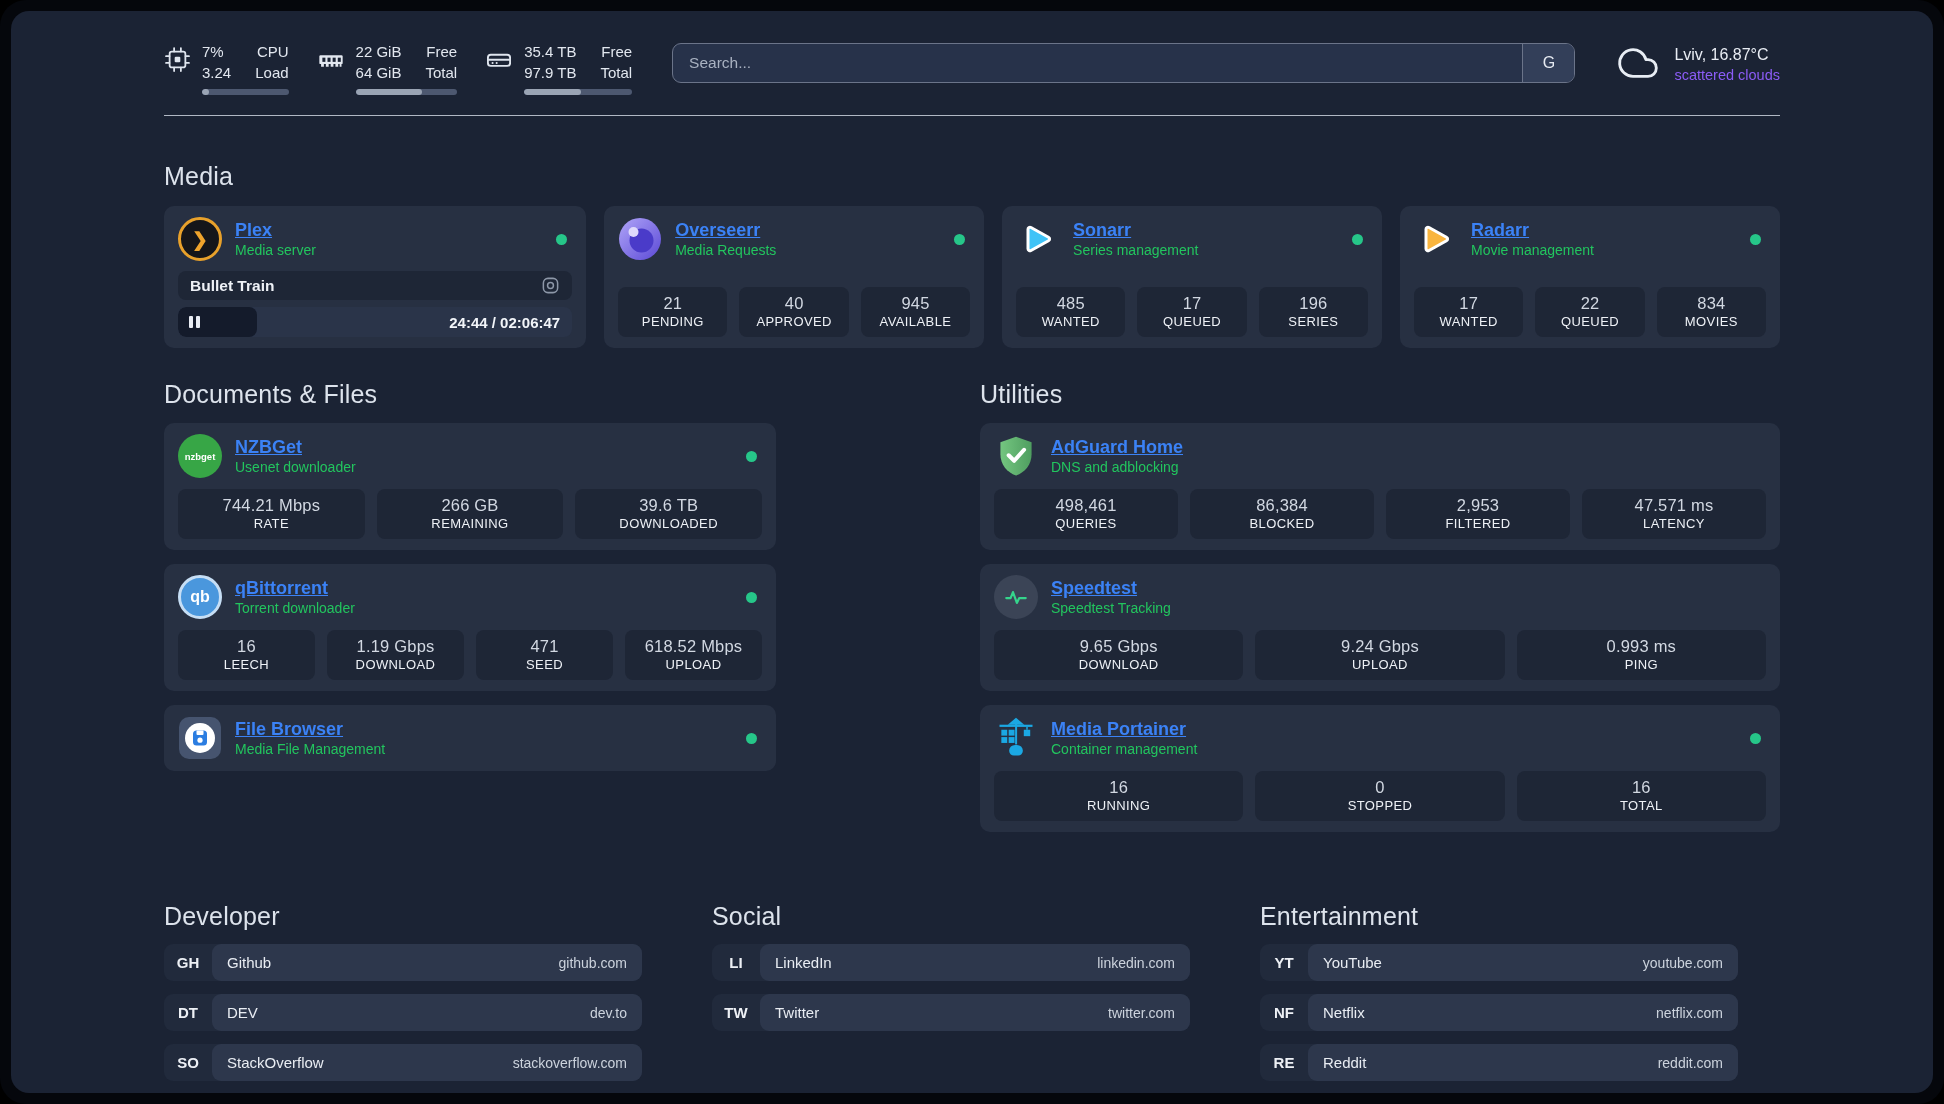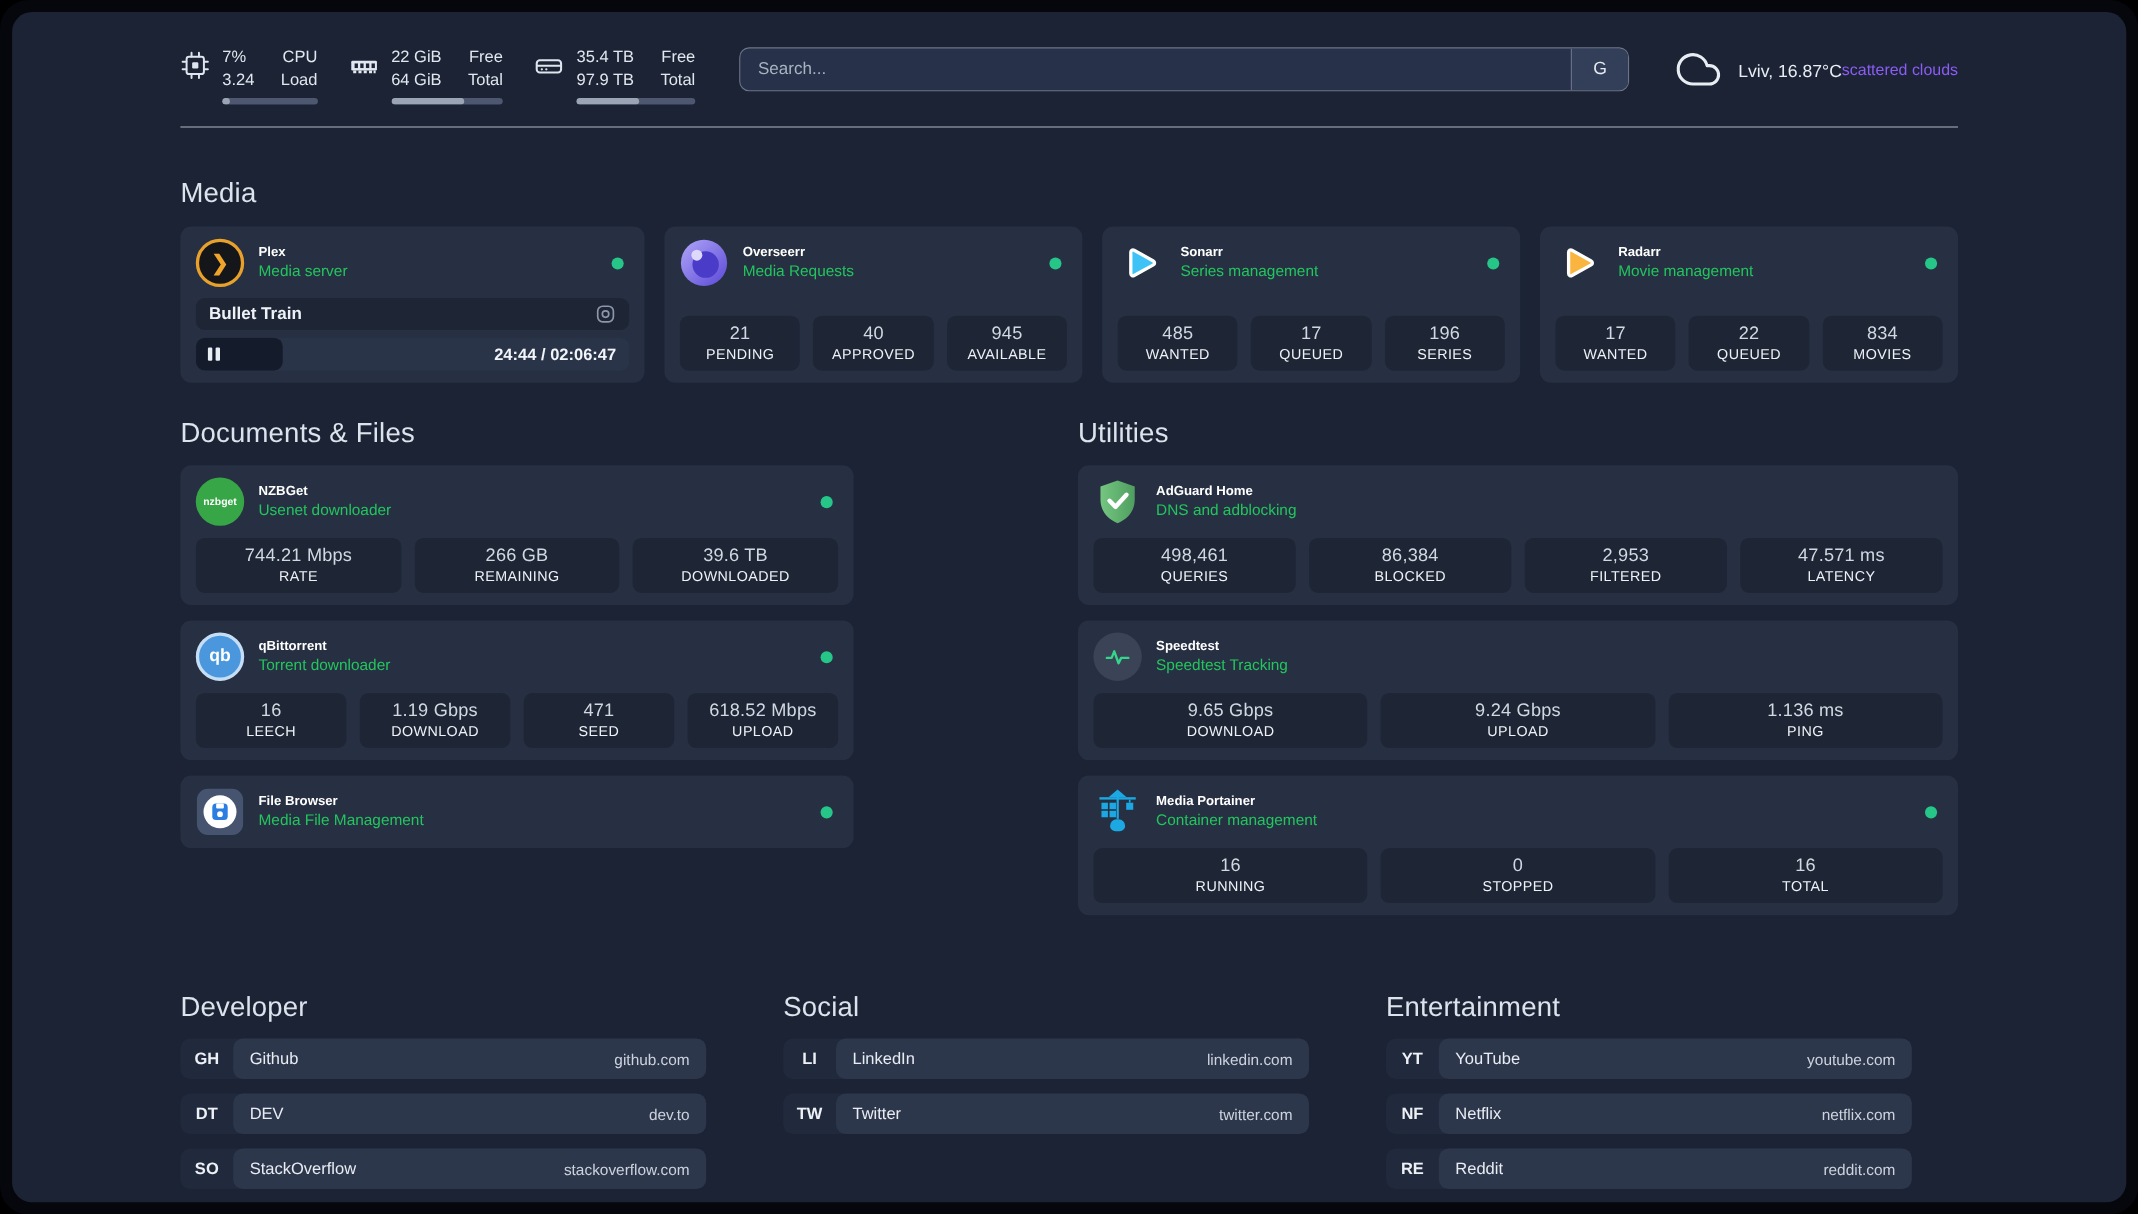--- a/index.html
+++ b/index.html
@@ -37,7 +37,7 @@
                    color:#e6eaf1; font-size:16px; cursor:pointer; }
 
   .weather { display:flex; align-items:center; gap:13px; flex:none; margin-top:2px; }
-  .weather-texts { display:flex; flex-direction:row; line-height:1.35; }
+  .weather-texts { display:flex; flex-direction:column; line-height:1.35; }
   .weather-temp { font-size:16px; color:#e9edf4; }
   .weather-cond { font-size:14.5px; color:#8b5cf6; }
 

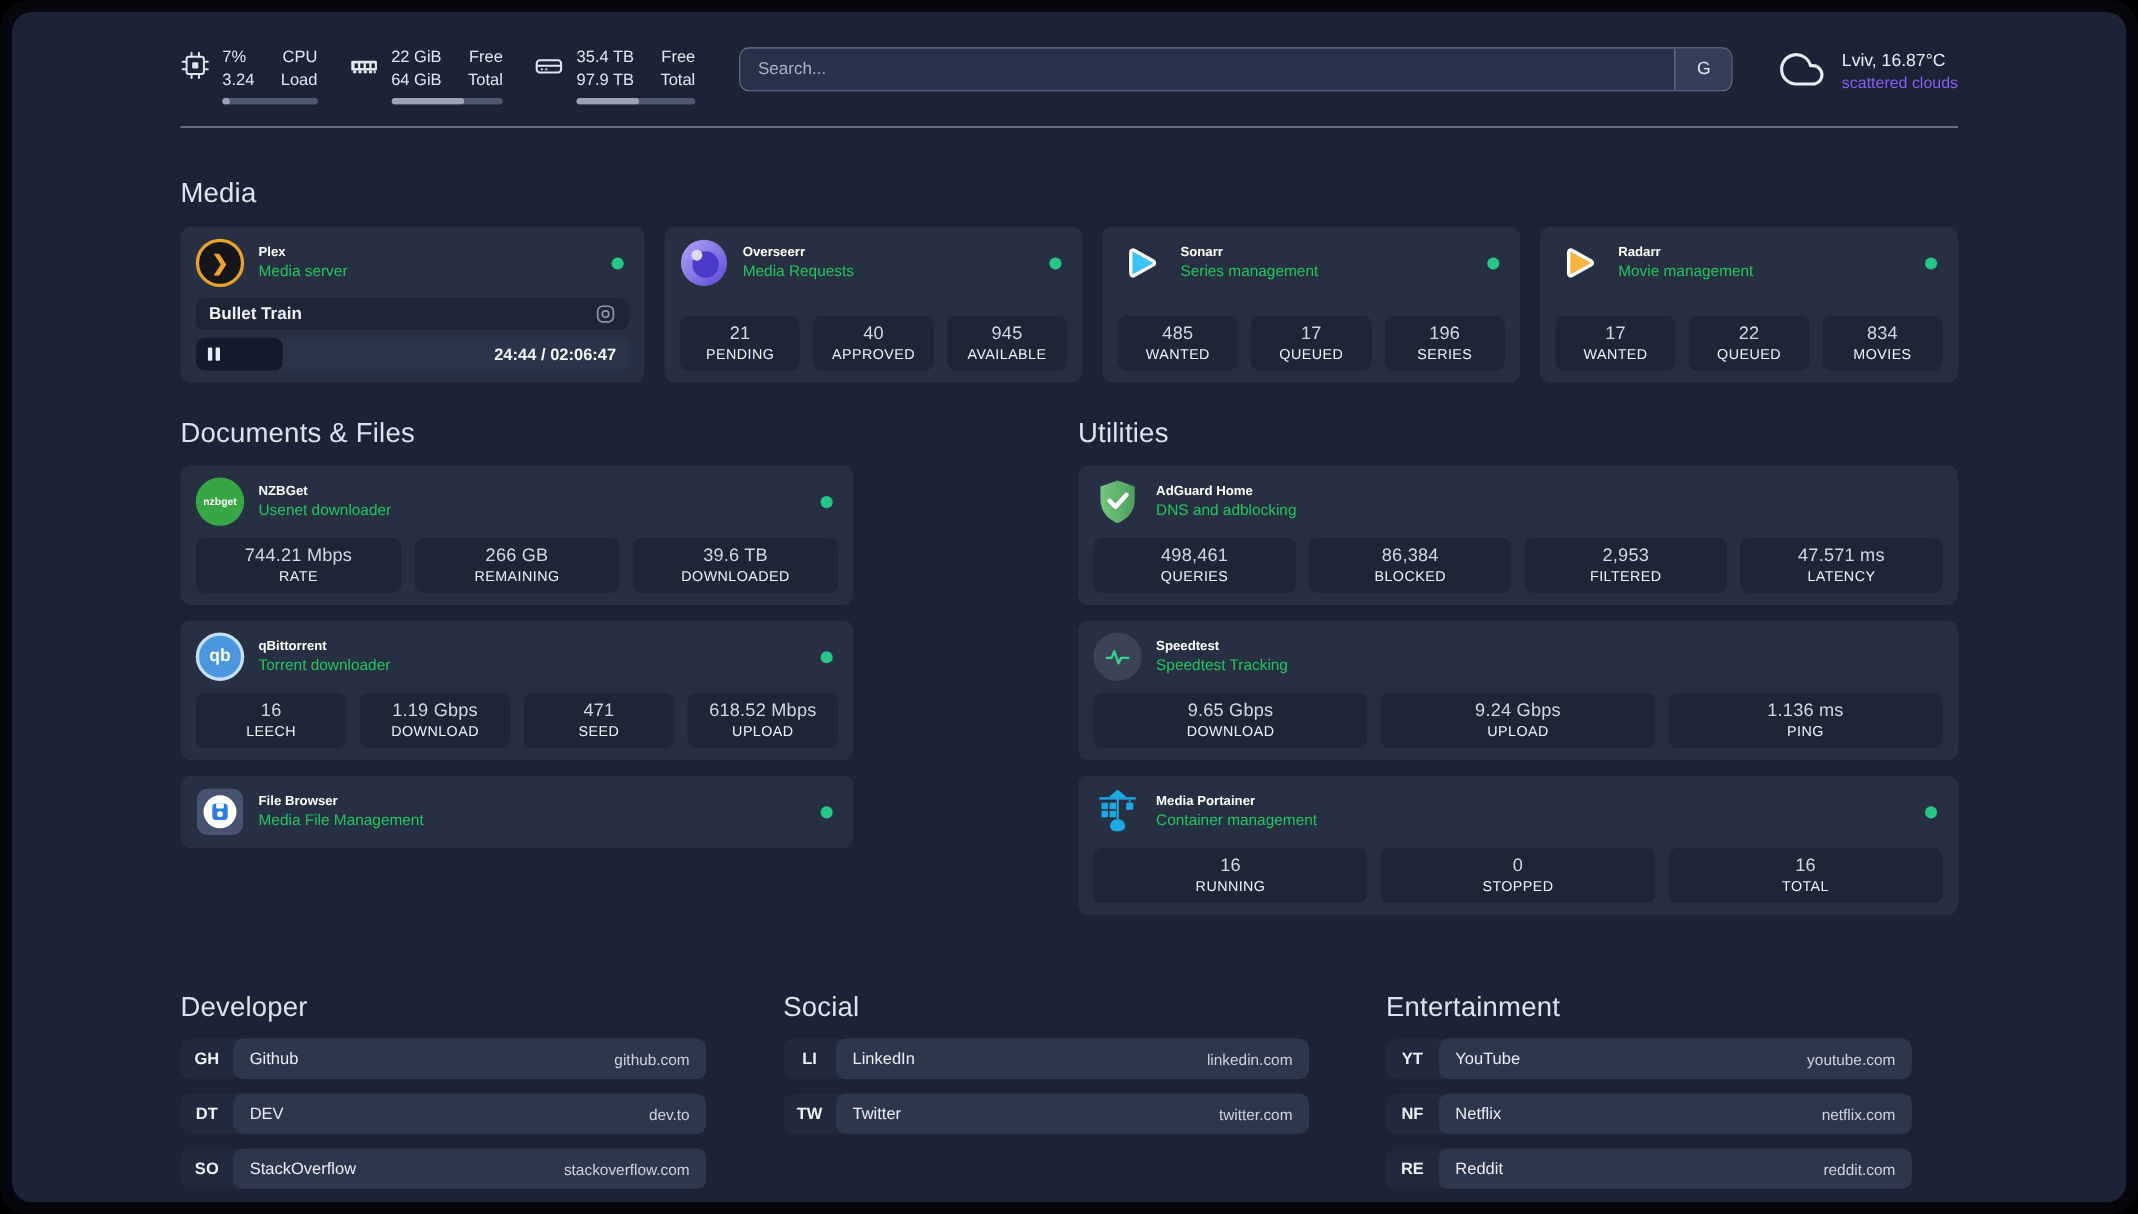--- a/index.html
+++ b/index.html
@@ -65,7 +65,7 @@
            font-weight:700; font-size:16px; }
   .st-ic { background:#3b4456; }
   .app-titles { display:flex; flex-direction:column; line-height:1.28; }
-  .app-name { font-size:12px; font-weight:700; color:#ffffff; }
+  .app-name { font-size:18px; font-weight:700; color:#3b82f6;text-decoration:underline; }
   .app-sub { font-size:14px; color:#22c55e; font-weight:400; }
   .status-dot { width:11px; height:11px; border-radius:50%; background:#26c689;
                 margin-left:auto; align-self:center; margin-right:5px; flex:none; }

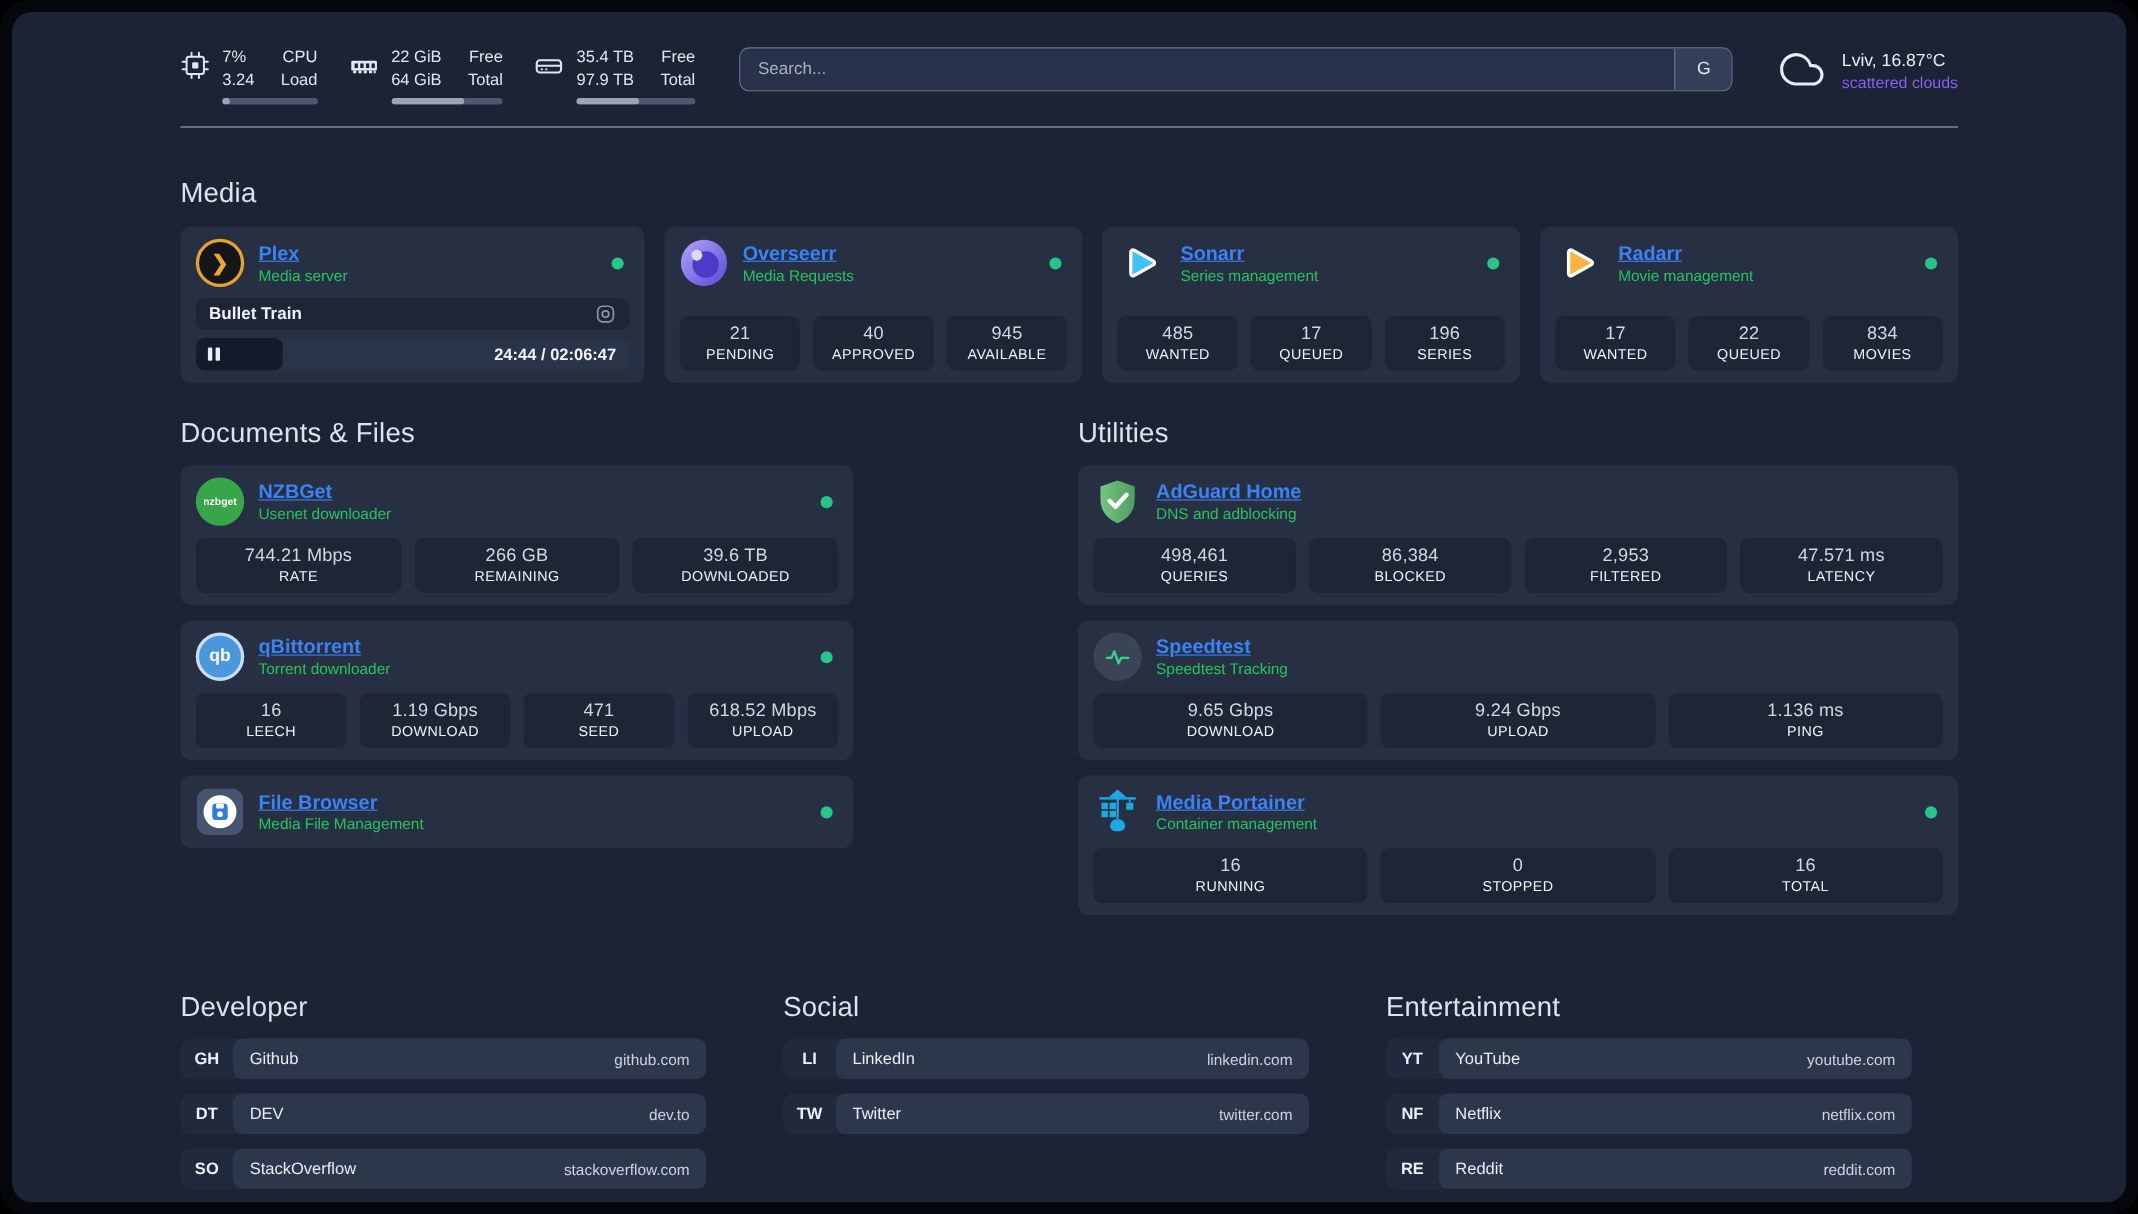--- a/index.html
+++ b/index.html
@@ -491,7 +491,7 @@
             <div class="stat-label">UPLOAD</div>
           </div>
           <div class="stat">
-            <div class="stat-value">1.136 ms</div>
+            <div class="stat-value">0.993 ms</div>
             <div class="stat-label">PING</div>
           </div>
         </div>

